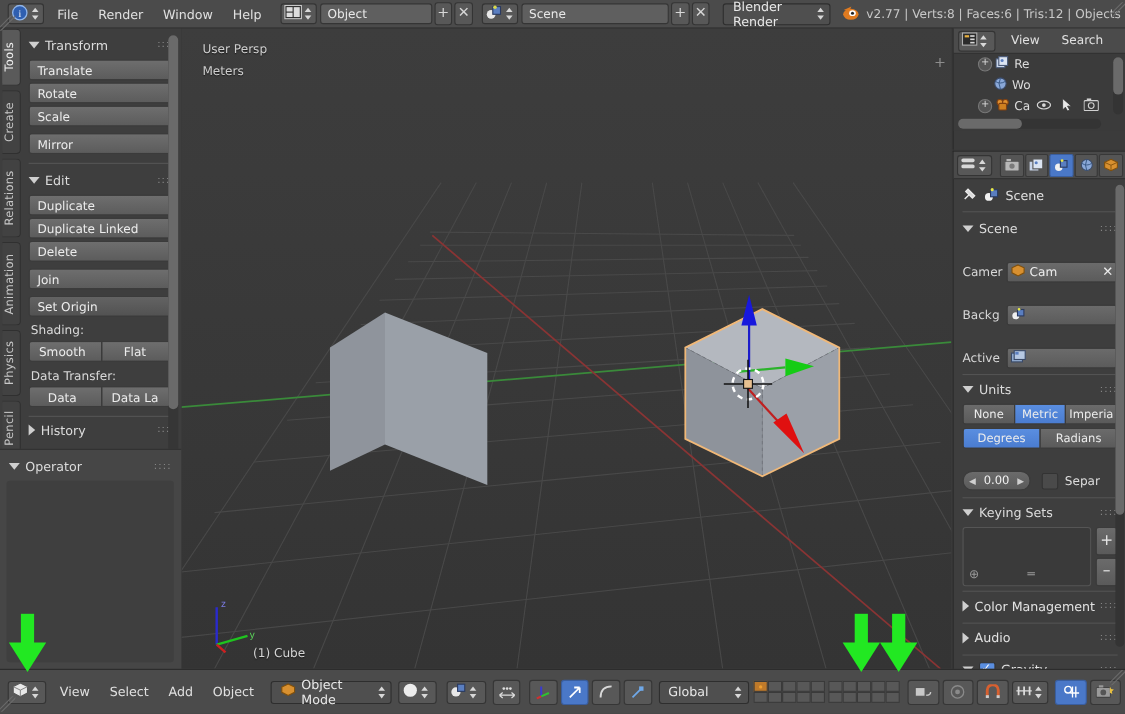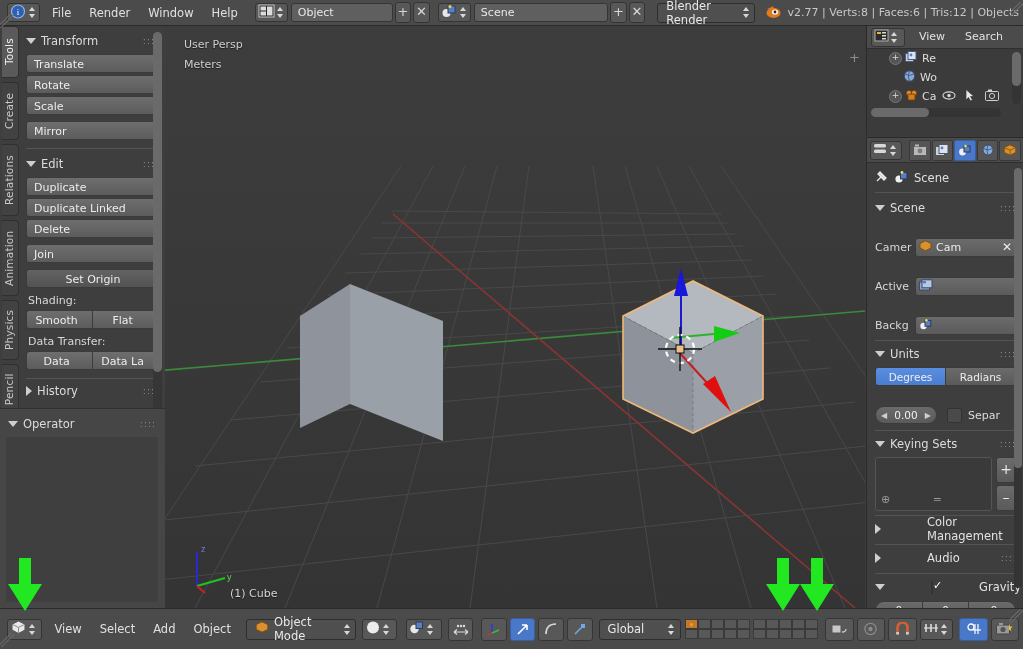--- a/index.html
+++ b/index.html
@@ -51,7 +51,7 @@
      color:#ececec;font-size:11px;padding-left:7px;margin-bottom:2px;text-align:left;
      font-family:inherit;cursor:default;}
   .tbtn.gap{margin-top:6px;}
-  .tbtn.menu{background:linear-gradient(#636363,#525252);position:relative;text-align:center;}
+  .tbtn.menu{background:linear-gradient(#636363,#525252);position:relative;}
   .pair{display:flex;gap:0;margin-bottom:2px;}
   .pair .tbtn{margin-bottom:0;text-align:center;padding-left:0;}
   .pair .tbtn:first-child{border-radius:3px 0 0 3px;border-right:none;}

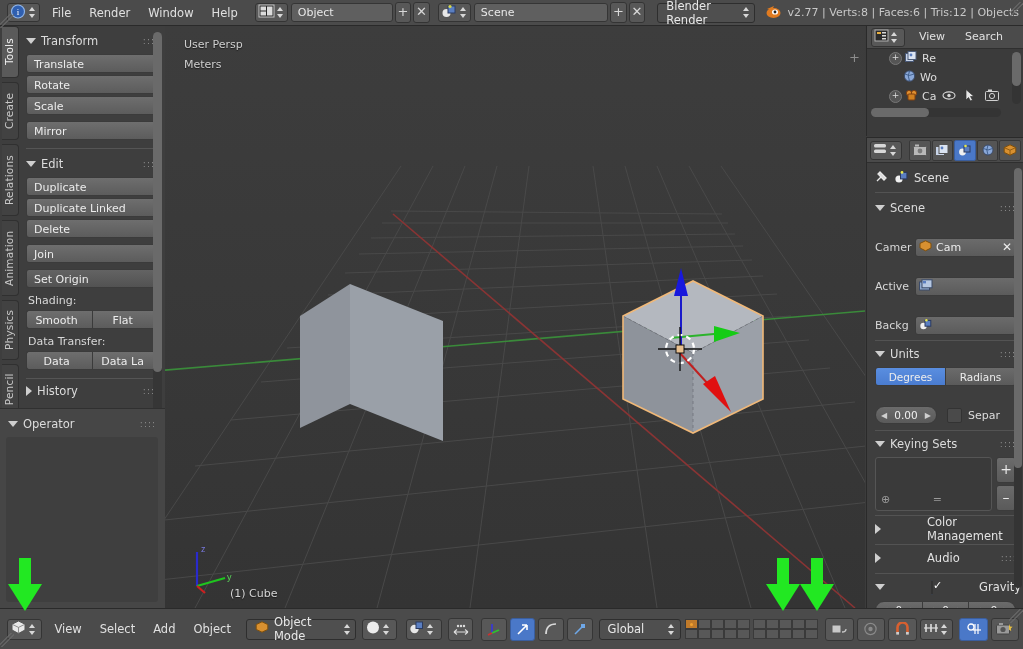--- a/index.html
+++ b/index.html
@@ -553,6 +553,20 @@
       </div>
 
       <div class="row">
+        <span class="rowlab">Backg</span>
+        <div class="field">
+          <span class="ic">
+            <svg width="14" height="12" viewBox="0 0 14 12">
+                <circle cx="4.5" cy="8" r="3.2" fill="#f0f0f0"></circle>
+                <rect x="6" y="2.4" width="5.8" height="5.8" fill="#5a7ec0" stroke="#2a3a60"></rect>
+                <circle cx="7.4" cy="2.2" r="1.2" fill="#e8e84a"></circle>
+              </svg>
+          </span>
+          <span></span>
+        </div>
+      </div>
+
+      <div class="row">
         <span class="rowlab">Active</span>
         <div class="field">
           <span class="ic">
@@ -566,20 +580,6 @@
         </div>
       </div>
 
-      <div class="row">
-        <span class="rowlab">Backg</span>
-        <div class="field">
-          <span class="ic">
-            <svg width="14" height="12" viewBox="0 0 14 12">
-                <circle cx="4.5" cy="8" r="3.2" fill="#f0f0f0"></circle>
-                <rect x="6" y="2.4" width="5.8" height="5.8" fill="#5a7ec0" stroke="#2a3a60"></rect>
-                <circle cx="7.4" cy="2.2" r="1.2" fill="#e8e84a"></circle>
-              </svg>
-          </span>
-          <span></span>
-        </div>
-      </div>
-
       <div class="phead" style="border-top:1px solid #535353;padding-top:3px;">
         <span class="tri dn"></span>
         <span>Units</span>

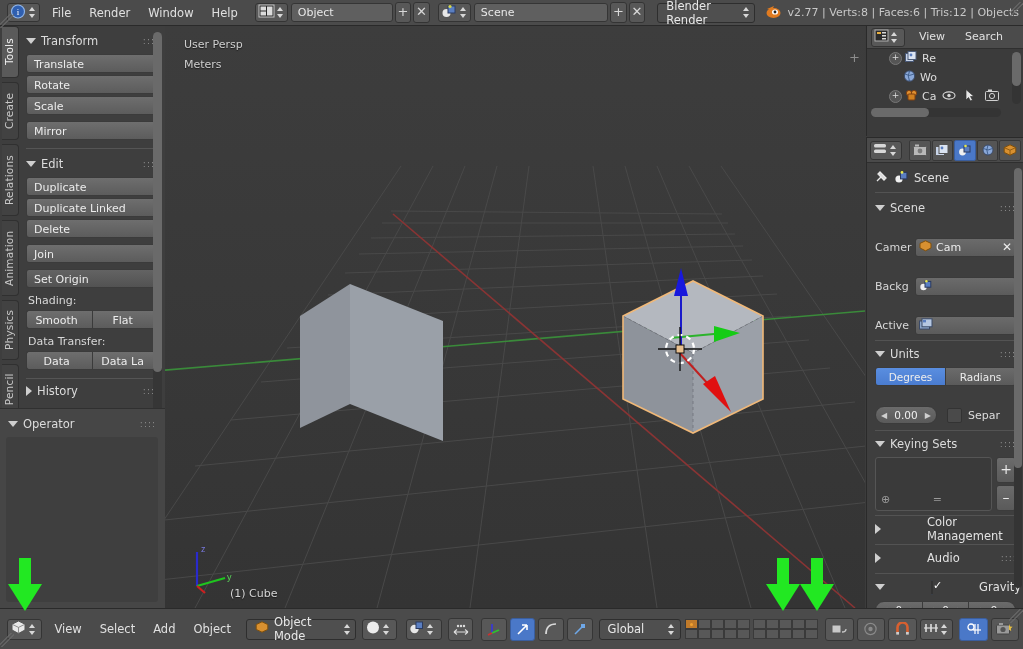--- a/index.html
+++ b/index.html
@@ -586,6 +586,11 @@
         <span class="grip">::::</span>
       </div>
       <div class="segbtns">
+        <div class="seg">None</div>
+        <div class="seg on">Metric</div>
+        <div class="seg">Imperia</div>
+      </div>
+      <div class="segbtns">
         <div class="seg on">Degrees</div>
         <div class="seg">Radians</div>
       </div>

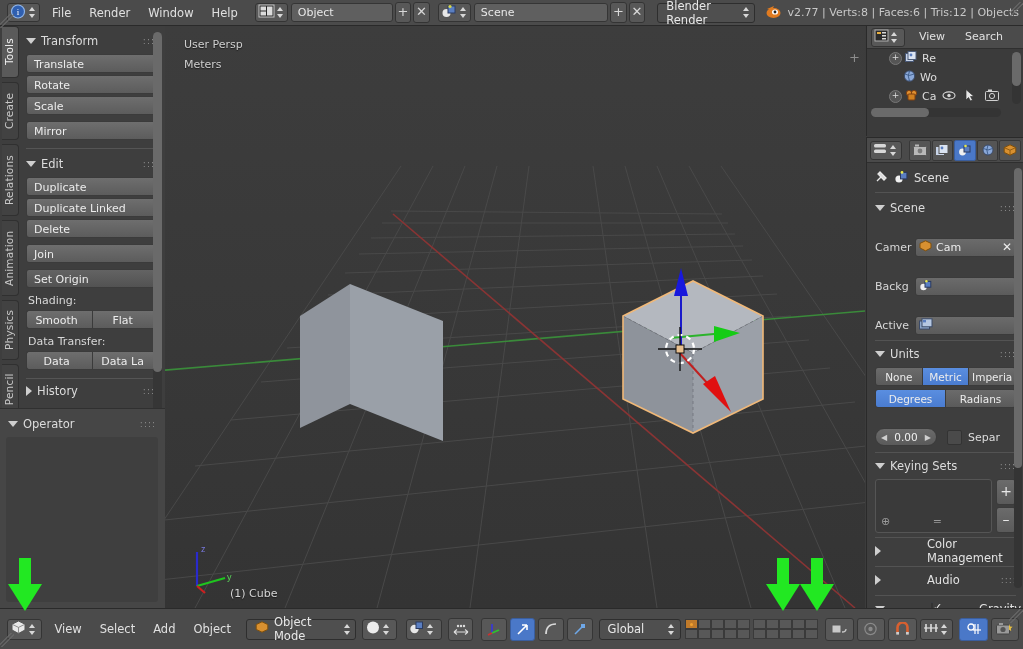--- a/index.html
+++ b/index.html
@@ -124,7 +124,7 @@
   .pmbtn{height:24px;background:linear-gradient(#6b6b6b,#5a5a5a);border:1px solid #3b3b3b;
      border-radius:3px;color:#e8e8e8;font-size:14px;line-height:22px;text-align:center;}
   .psec{display:flex;align-items:center;font-size:11.5px;color:#e2e2e2;height:22px;
-     border-top:1px solid #535353;margin-top:4px;padding-top:2px;gap:41px;}
+     border-top:1px solid #535353;margin-top:4px;padding-top:2px;}
   .pscroll{position:absolute;right:2px;top:30px;width:8px;height:420px;background:#343434;border-radius:4px;}
   .pscroll i{display:block;width:8px;height:300px;background:#6a6a6a;border-radius:4px;}
 

